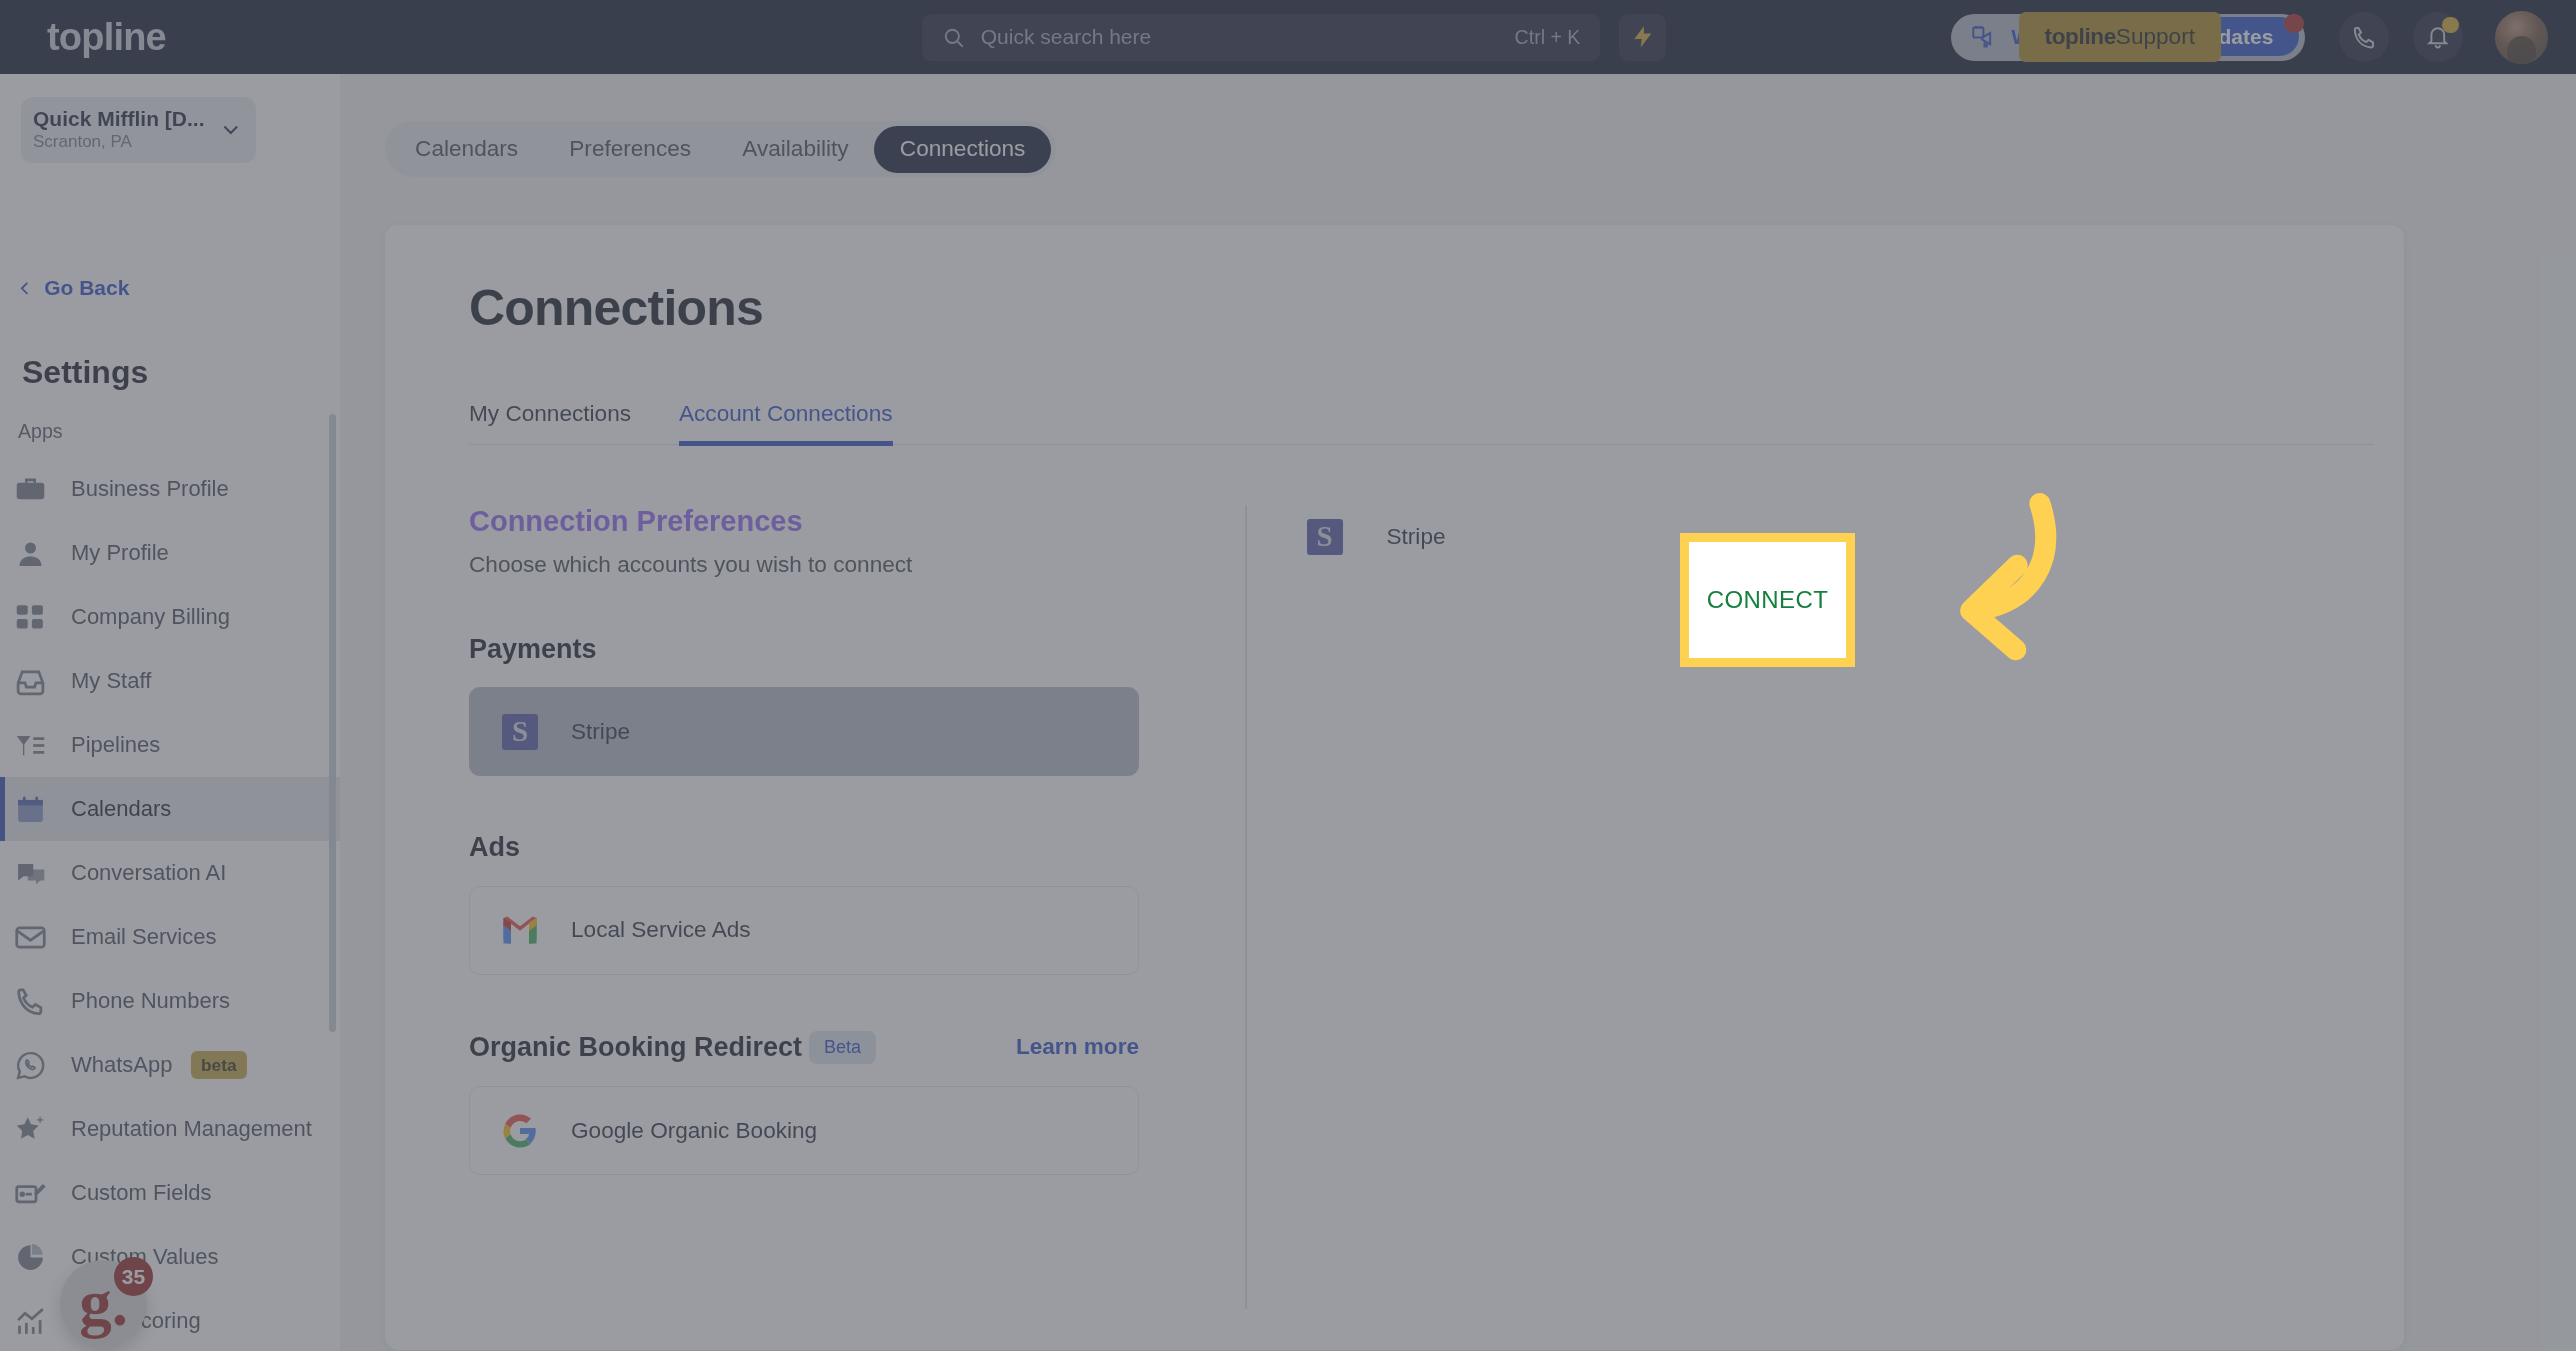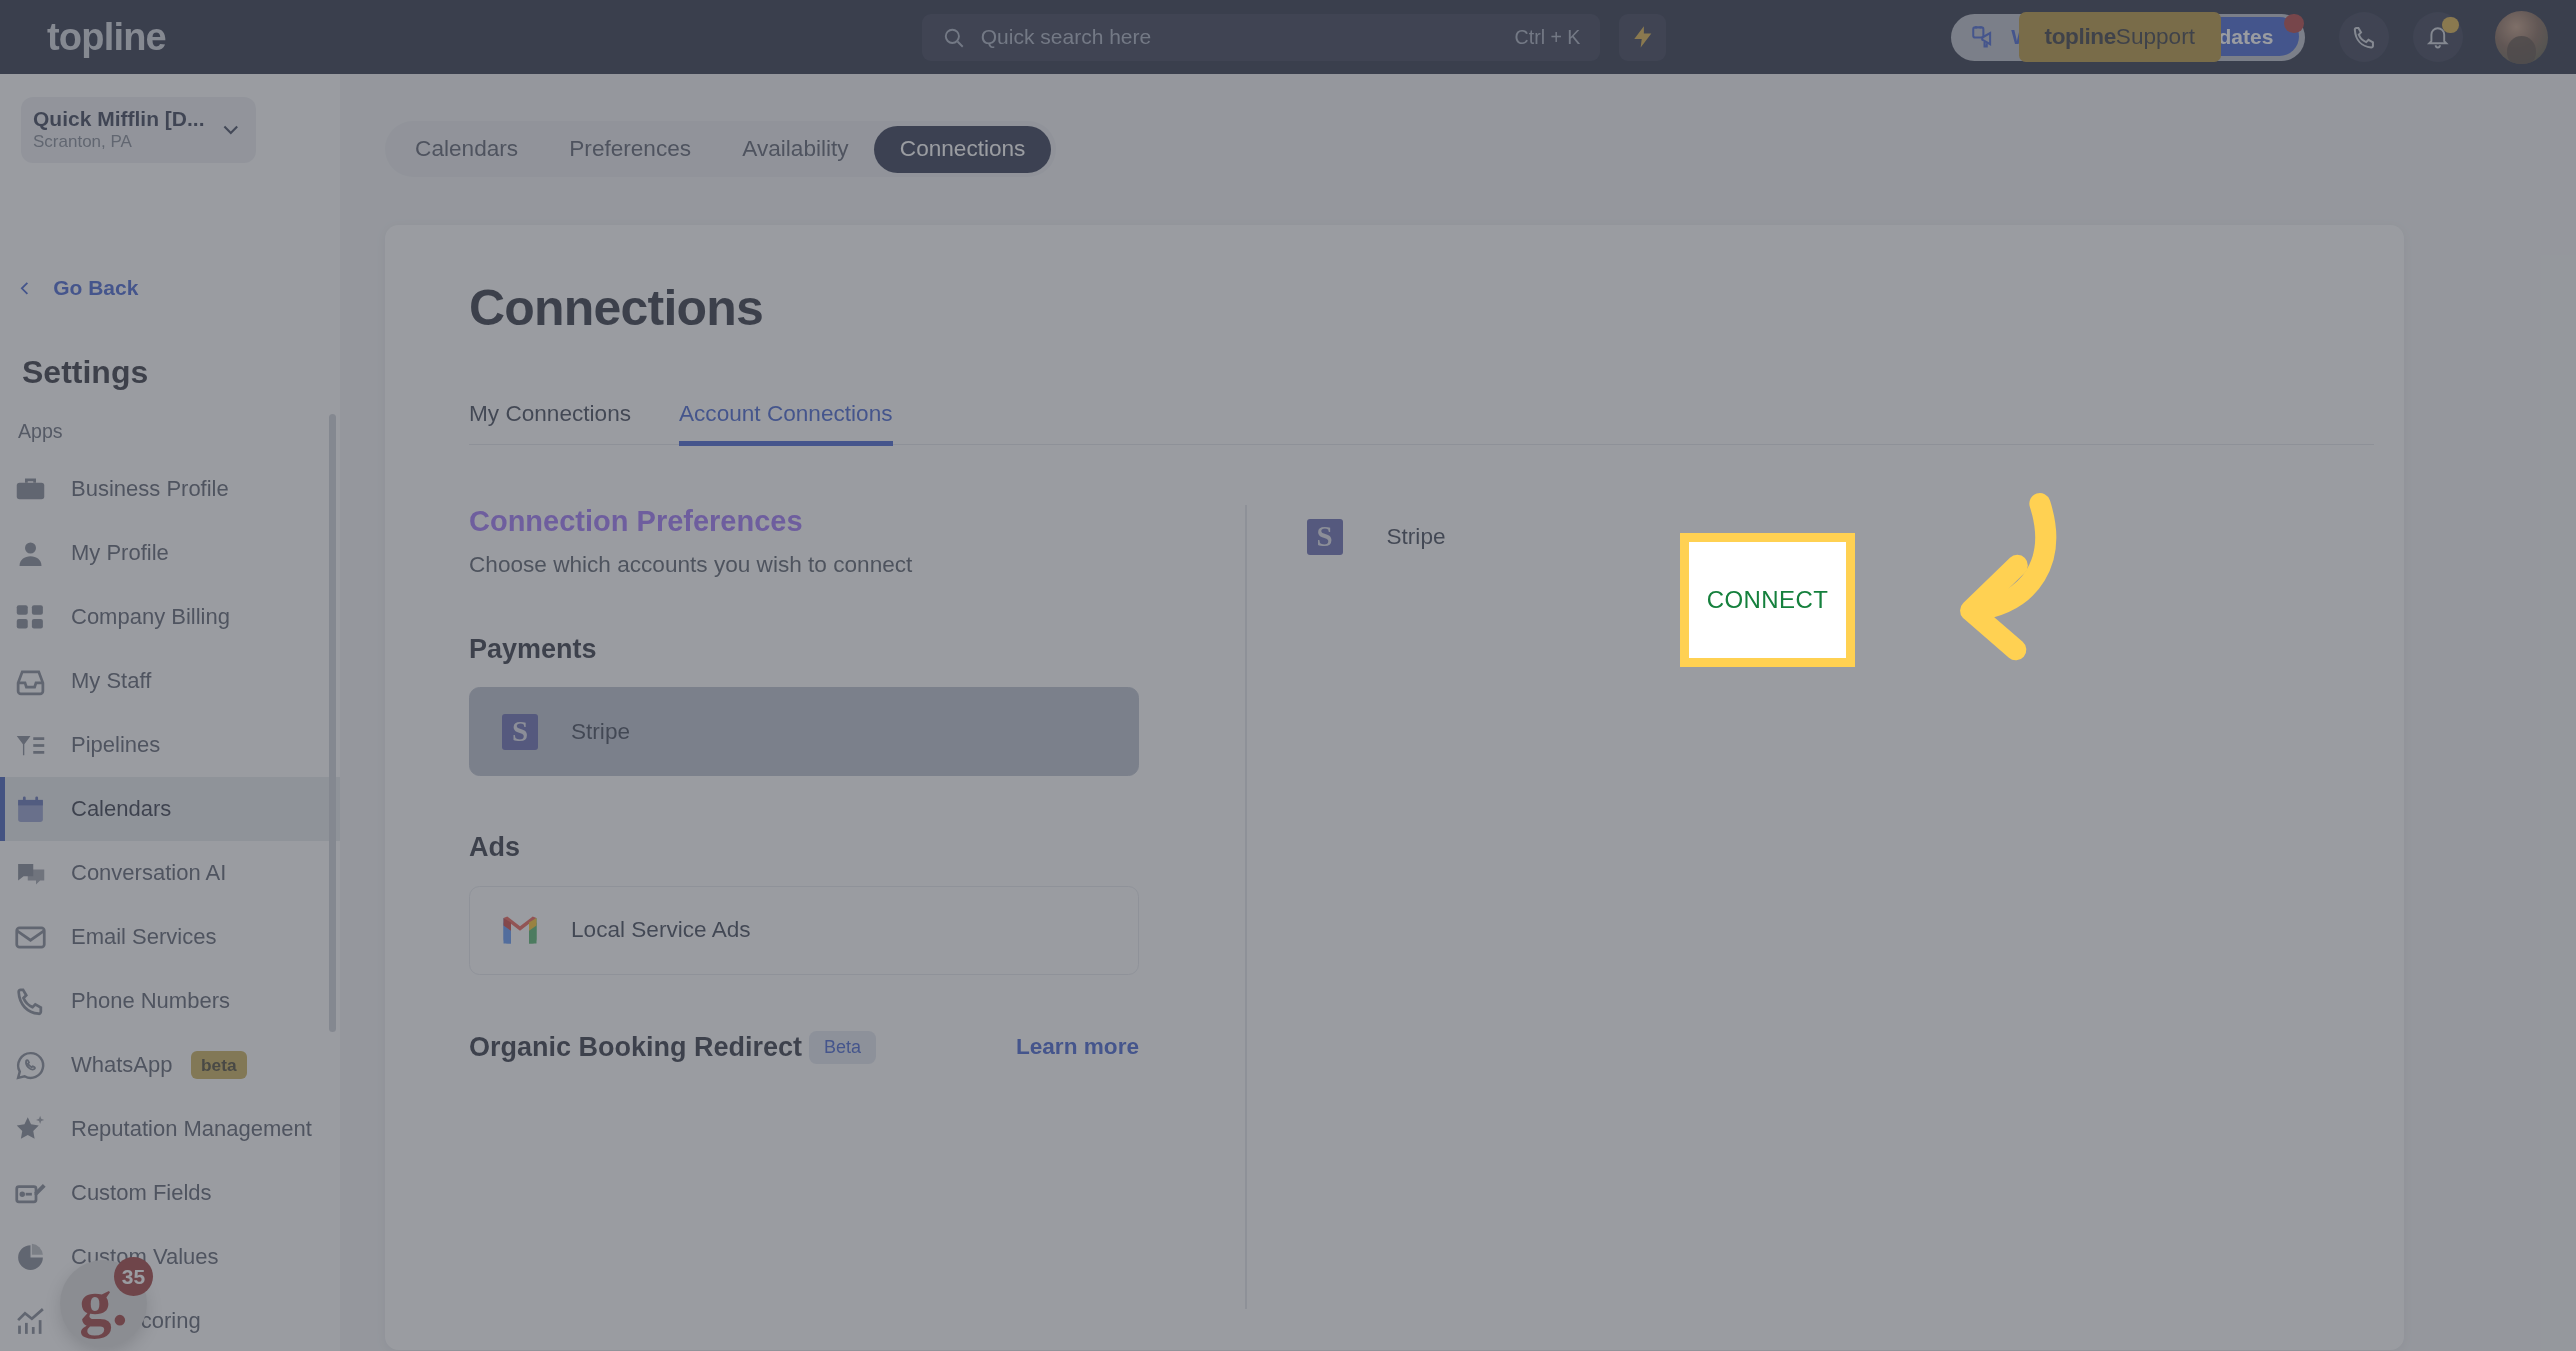--- a/index.html
+++ b/index.html
@@ -116,7 +116,7 @@
 
   .go-back {
     position: absolute; left: 16.6px; top: 202px;
-    display: flex; align-items: center; gap: 20px;
+    display: flex; align-items: center; gap: 11px;
   }
   .go-back-ico { width: 16.6px; height: 22.6px; }
   .go-back-txt { color: #2046c7; font-size: 21px; font-weight: 600; }

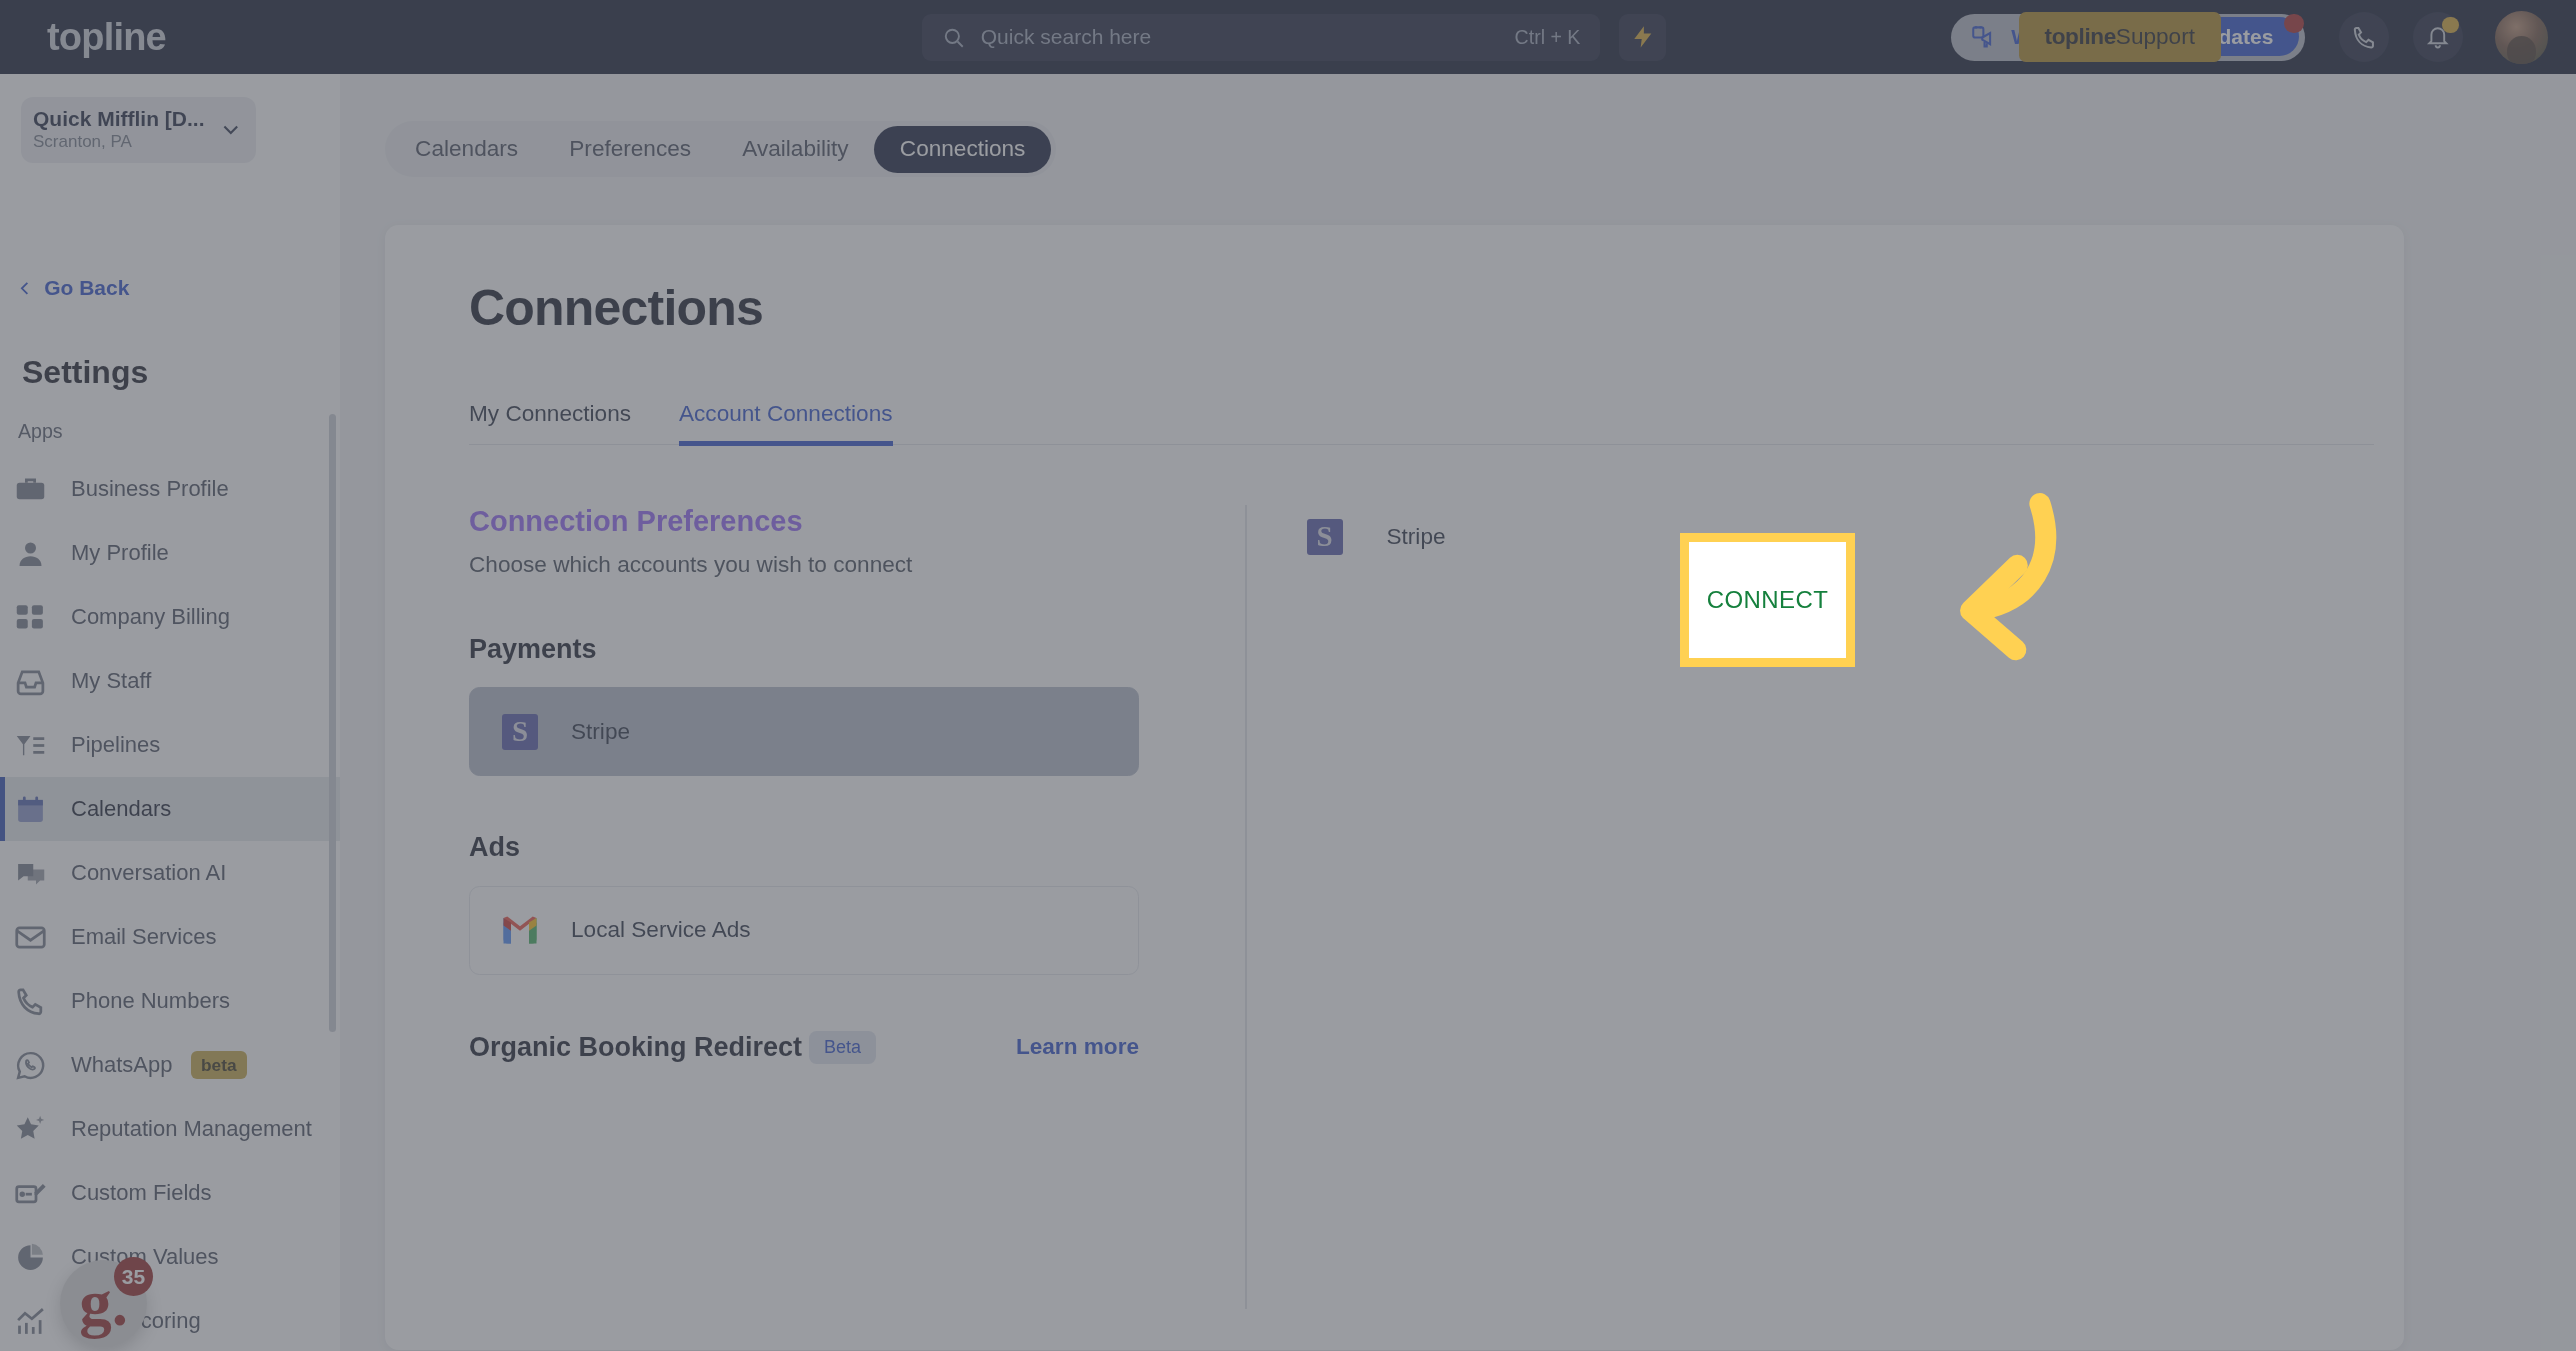--- a/index.html
+++ b/index.html
@@ -549,6 +549,15 @@
             </div>
             <span class="learn-more">Learn more</span>
           </div>
+          <div class="conn-row">
+            <svg class="row-ico" viewBox="0 0 48 48">
+              <path fill="#4285f4" d="M45 24c0-1.6-.1-2.7-.4-4H24v8h12c-.2 2-1.5 5-4.4 7l6.7 5.2C42.2 36.5 45 30.9 45 24z"></path>
+              <path fill="#34a853" d="M24 46c5.9 0 10.9-2 14.5-5.3l-6.9-5.3C29.7 36.6 27.1 37.5 24 37.5c-5.8 0-10.7-3.9-12.5-9.2l-7.1 5.5C8 41 15.4 46 24 46z"></path>
+              <path fill="#fbbc04" d="M11.5 28.3A13.3 13.3 0 0110.8 24c0-1.5.3-3 .7-4.3l-7.1-5.6A22 22 0 002 24c0 3.6.8 7 2.4 9.9z"></path>
+              <path fill="#ea4335" d="M24 10.5c4.1 0 6.9 1.8 8.5 3.3l6.2-6C34.9 4.3 29.9 2 24 2 15.4 2 8 7 4.4 14.1l7.1 5.6C13.3 14.4 18.2 10.5 24 10.5z"></path>
+            </svg>
+            <span class="conn-name">Google Organic Booking</span>
+          </div>
         </div>
 
         <div class="divider"></div>

